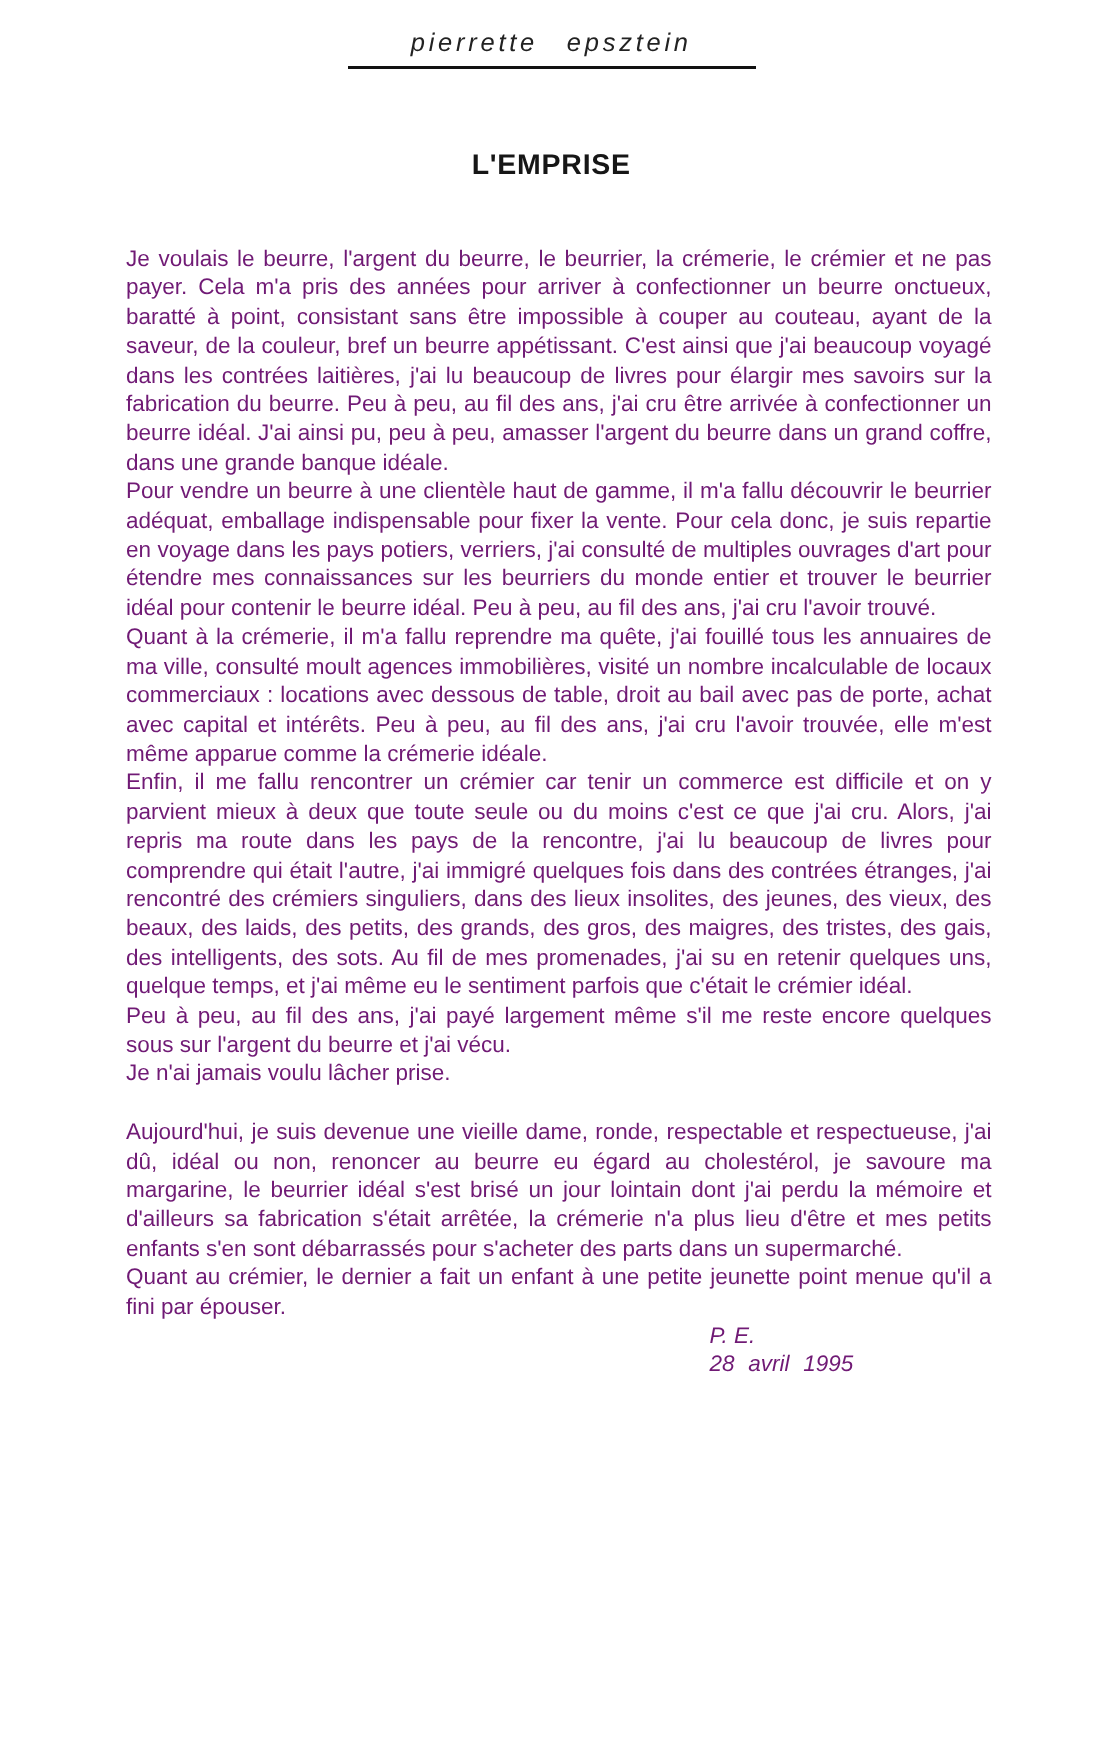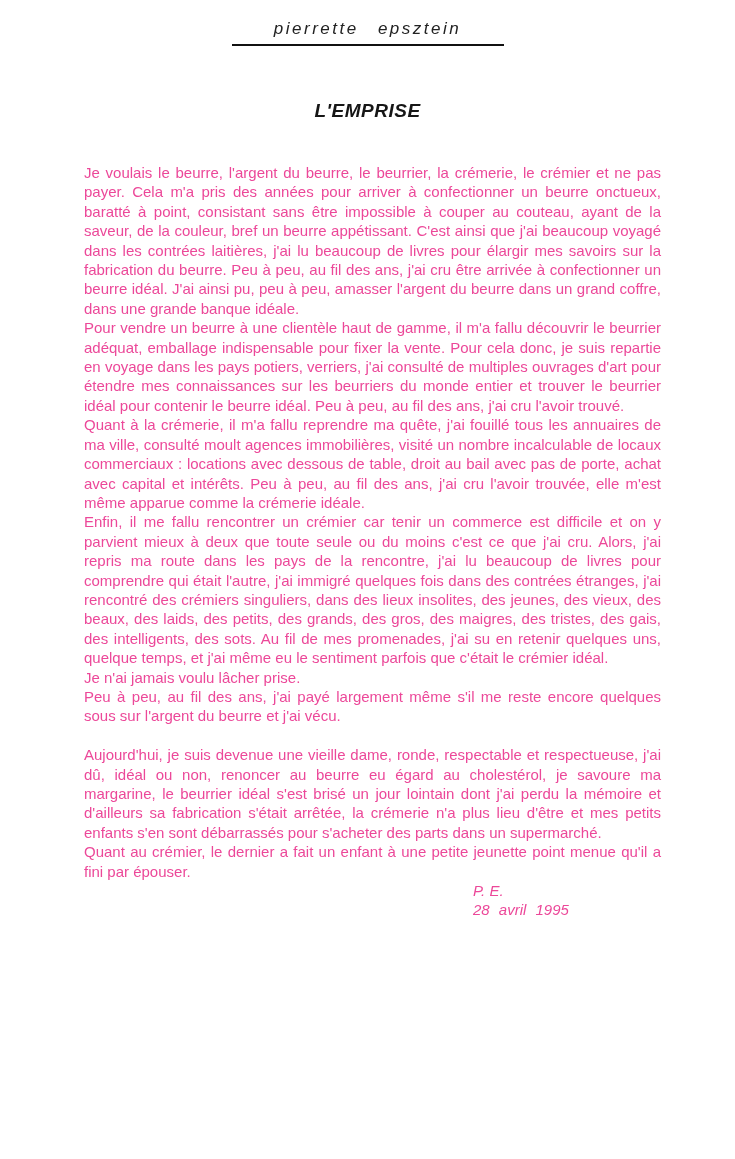--- a/index.html
+++ b/index.html
@@ -38,7 +38,6 @@
     font-weight: bold;
     letter-spacing: 0.5px;
     color: #161616;
-    font-style: italic;
   }
   .document-body {
     position: absolute;

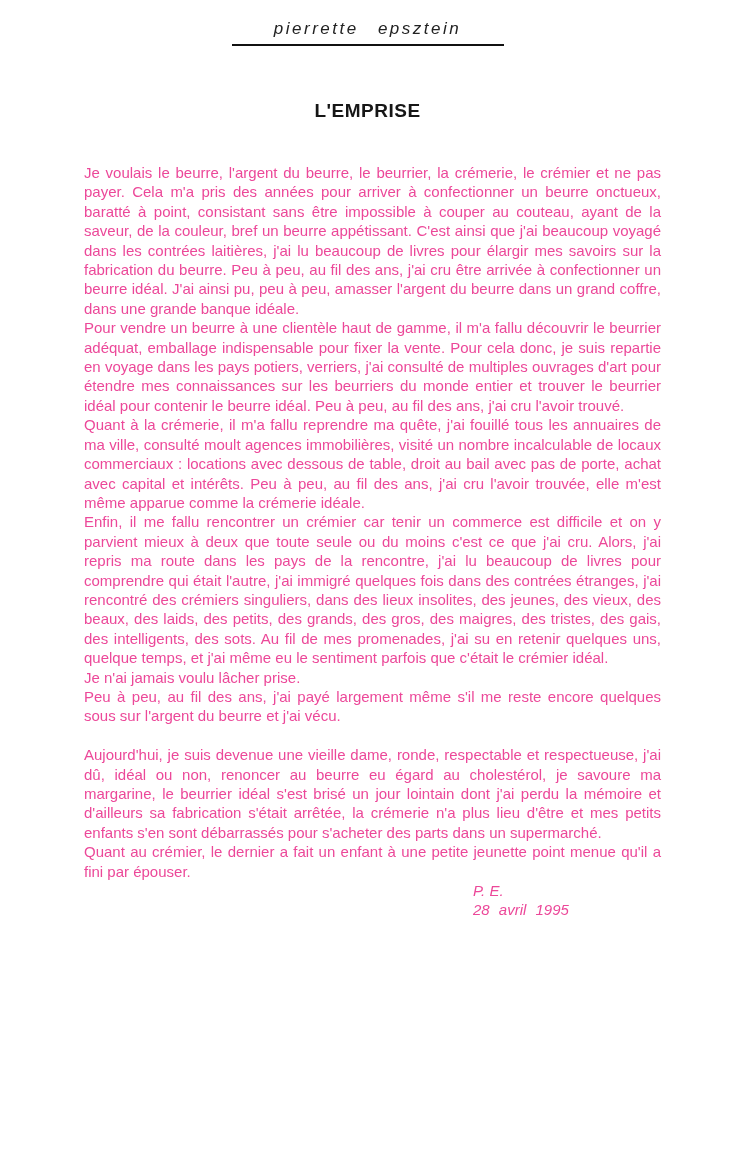--- a/index.html
+++ b/index.html
@@ -47,7 +47,7 @@
     font-size: 15px;
     line-height: 19.4px;
     text-align: justify;
-    color: #ec4899;
+    color: #701a75;
   }
   .document-body p { margin: 0; }
   .paragraph-spacer { height: 19.4px; }

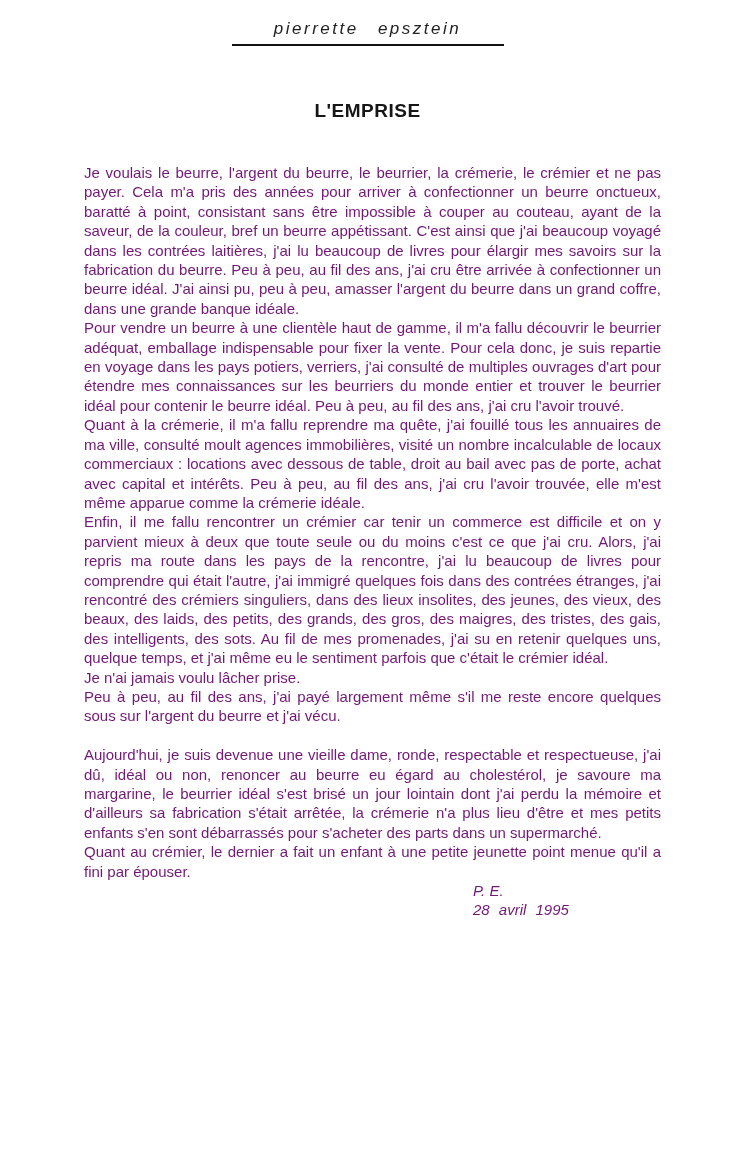--- a/index.html
+++ b/index.html
@@ -77,8 +77,8 @@
     <p>Pour vendre un beurre à une clientèle haut de gamme, il m'a fallu découvrir le beurrier adéquat, emballage indispensable pour fixer la vente. Pour cela donc, je suis repartie en voyage dans les pays potiers, verriers, j'ai consulté de multiples ouvrages d'art pour étendre mes connaissances sur les beurriers du monde entier et trouver le beurrier idéal pour contenir le beurre idéal. Peu à peu, au fil des ans, j'ai cru l'avoir trouvé.</p>
     <p>Quant à la crémerie, il m'a fallu reprendre ma quête, j'ai fouillé tous les annuaires de ma ville, consulté moult agences immobilières, visité un nombre incalculable de locaux commerciaux : locations avec dessous de table, droit au bail avec pas de porte, achat avec capital et intérêts. Peu à peu, au fil des ans, j'ai cru l'avoir trouvée, elle m'est même apparue comme la crémerie idéale.</p>
     <p>Enfin, il me fallu rencontrer un crémier car tenir un commerce est difficile et on y parvient mieux à deux que toute seule ou du moins c'est ce que j'ai cru. Alors, j'ai repris ma route dans les pays de la rencontre, j'ai lu beaucoup de livres pour comprendre qui était l'autre, j'ai immigré quelques fois dans des contrées étranges, j'ai rencontré des crémiers singuliers, dans des lieux insolites, des jeunes, des vieux, des beaux, des laids, des petits, des grands, des gros, des maigres, des tristes, des gais, des intelligents, des sots. Au fil de mes promenades, j'ai su en retenir quelques uns, quelque temps, et j'ai même eu le sentiment parfois que c'était le crémier idéal.</p>
+    <p>Peu à peu, au fil des ans, j'ai payé largement même s'il me reste encore quelques sous sur l'argent du beurre et j'ai vécu.</p>
     <p>Je n'ai jamais voulu lâcher prise.</p>
-    <p>Peu à peu, au fil des ans, j'ai payé largement même s'il me reste encore quelques sous sur l'argent du beurre et j'ai vécu.</p>
 
     <div class="paragraph-spacer"></div>
 

